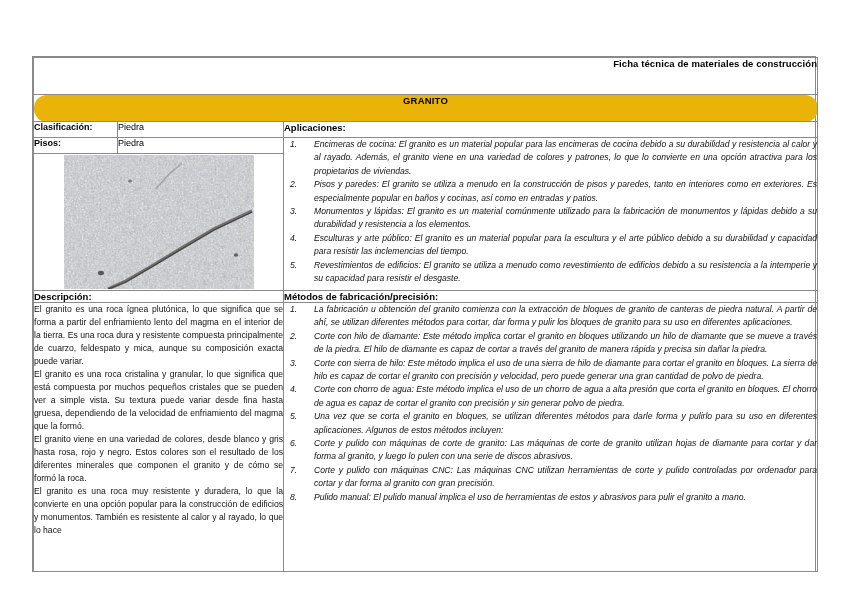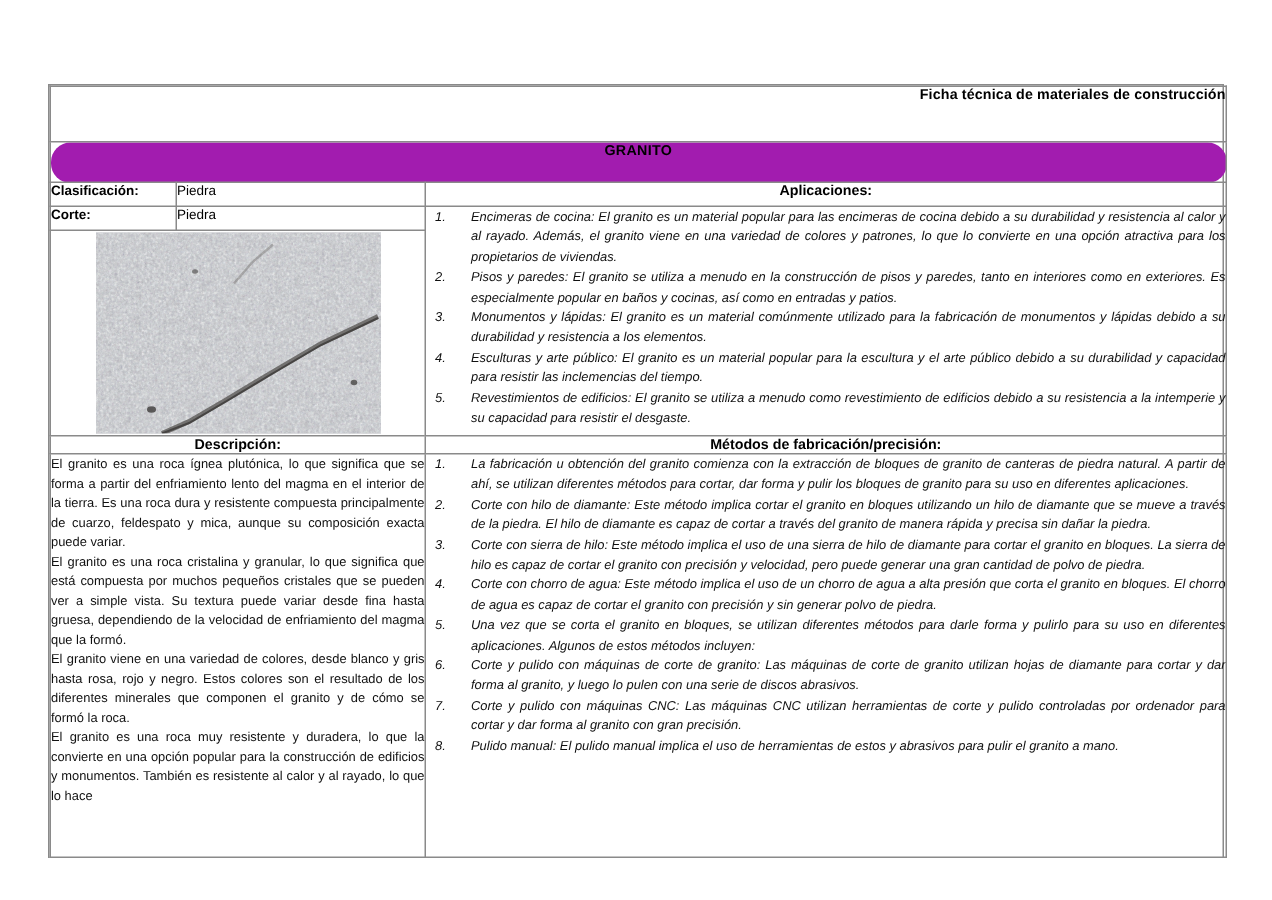--- a/index.html
+++ b/index.html
@@ -36,7 +36,7 @@
   }
   
   .banner-cell{
-    background:#a21caf;height:26px;text-align:center;vertical-align:middle;
+    background:#eab308;height:26px;text-align:center;vertical-align:middle;
     font-size:9.5px;font-weight:bold;color:#000;letter-spacing:.2px;border-radius:13px;
   }
   

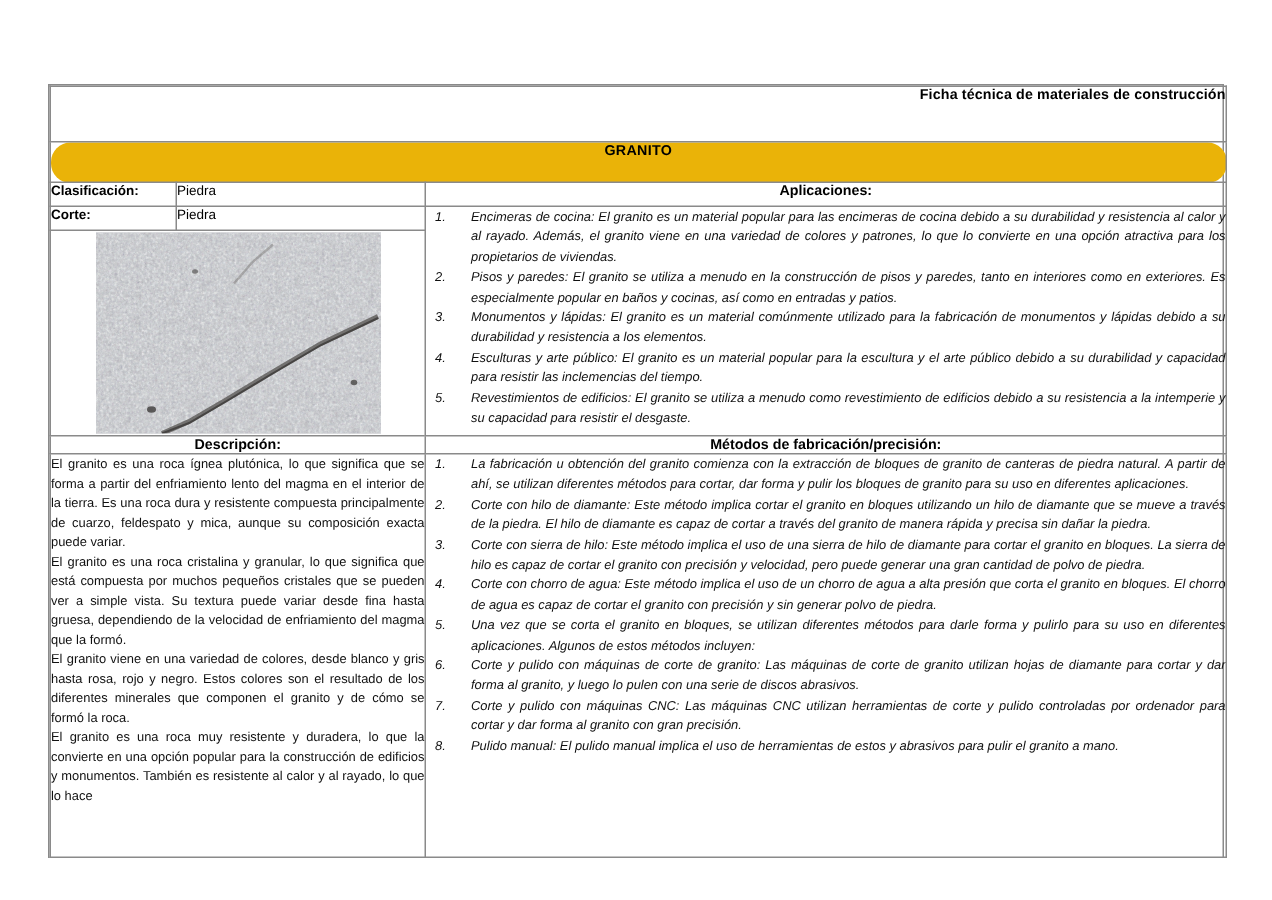--- a/index.html
+++ b/index.html
@@ -49,7 +49,7 @@
   }
   
   .sect-head{
-    text-align:center;font-size:9.5px;font-weight:bold;color:#000;
+    font-size:9.5px;font-weight:bold;color:#000;
     padding:3px 0 4px 0;vertical-align:middle;
   }
   

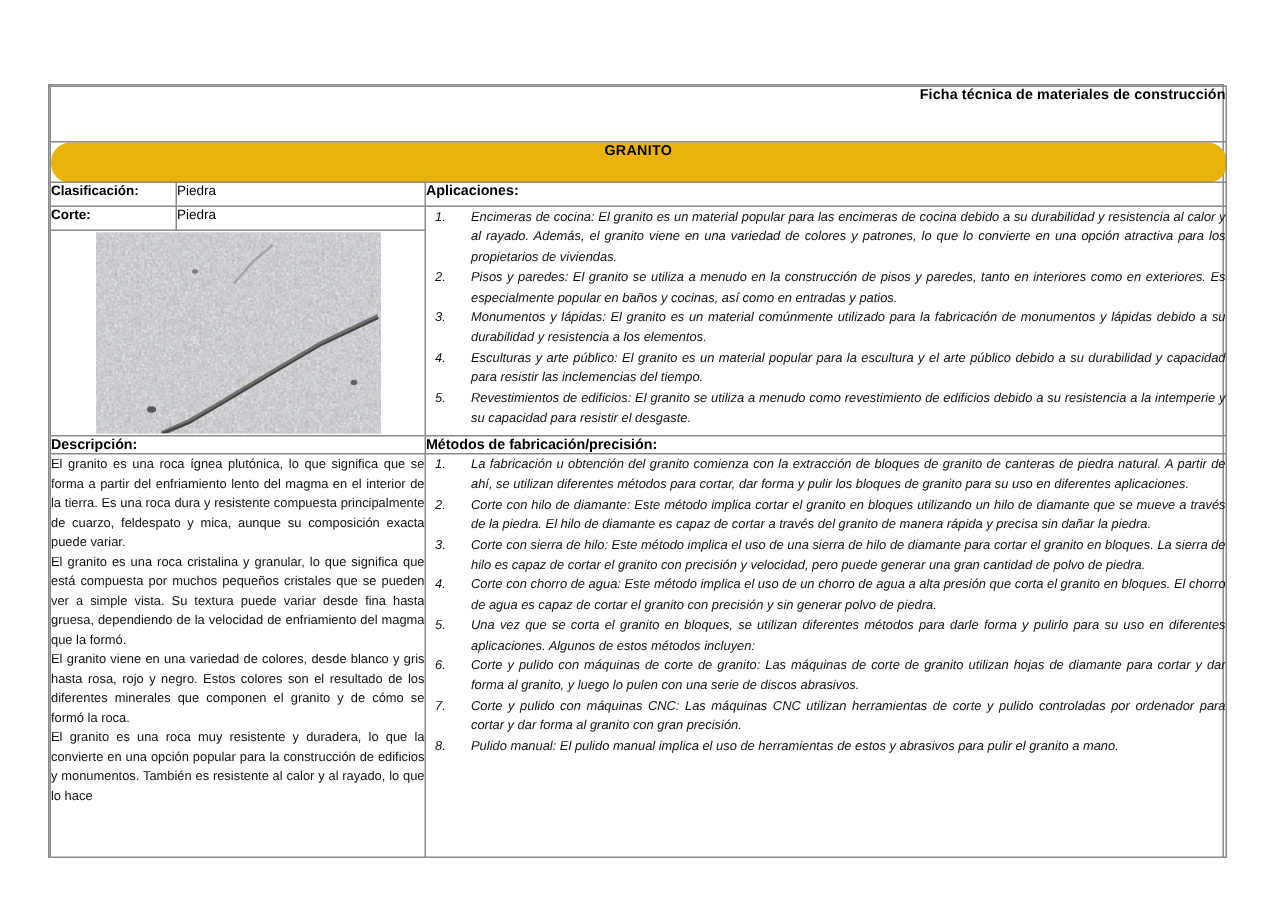--- a/index.html
+++ b/index.html
@@ -114,7 +114,7 @@
         </tr>
 
         <tr>
-          <td class="spec-label">Corte:</td>
+          <td class="spec-label">Pisos:</td>
           <td class="spec-value">Piedra</td>
           <td class="apps-cell" rowspan="2">
             <ol class="numlist" id="apps-list">

